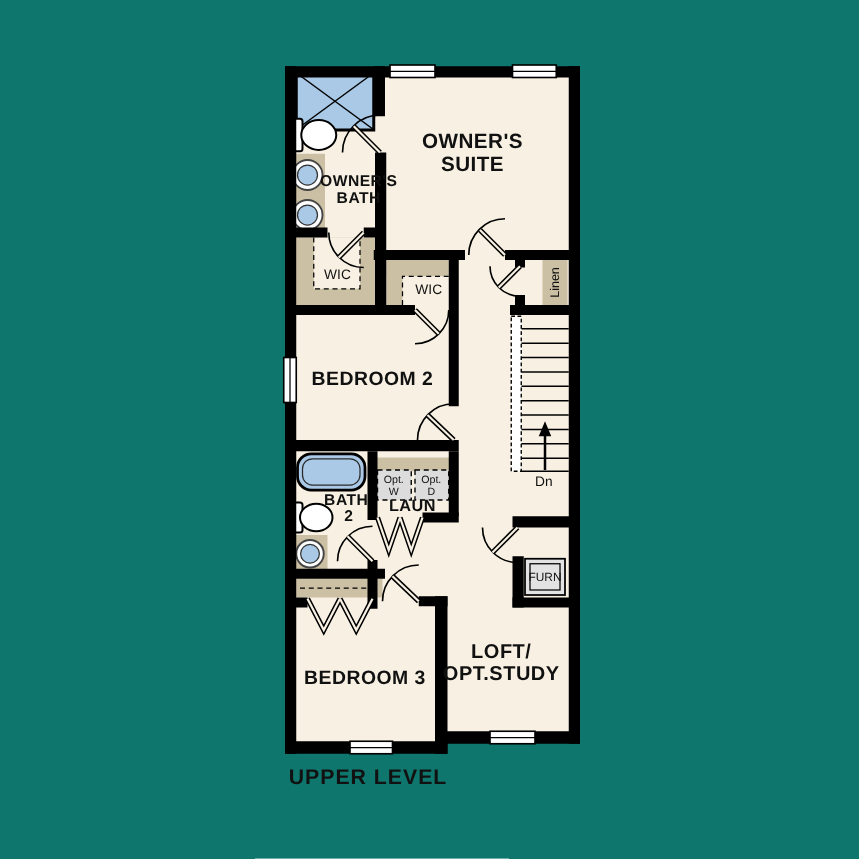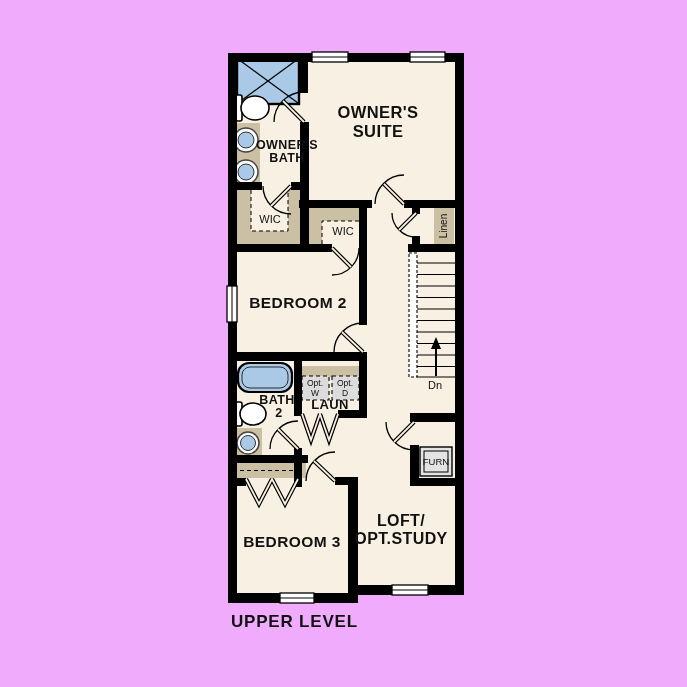--- a/index.html
+++ b/index.html
@@ -3,7 +3,7 @@
 <meta charset="utf-8">
 <style>
   html,body{margin:0;padding:0;background:#ffffff;}
-  .page{width:687px;height:687px;position:relative;background:#f0abfc;overflow:hidden;}
+  .page{width:687px;height:687px;position:relative;background:#0f766e;overflow:hidden;}
   svg{display:block;}
   text{font-family:"Liberation Sans","DejaVu Sans",sans-serif;fill:#111111;}
   .room-label{font-weight:700;letter-spacing:.4px;}

